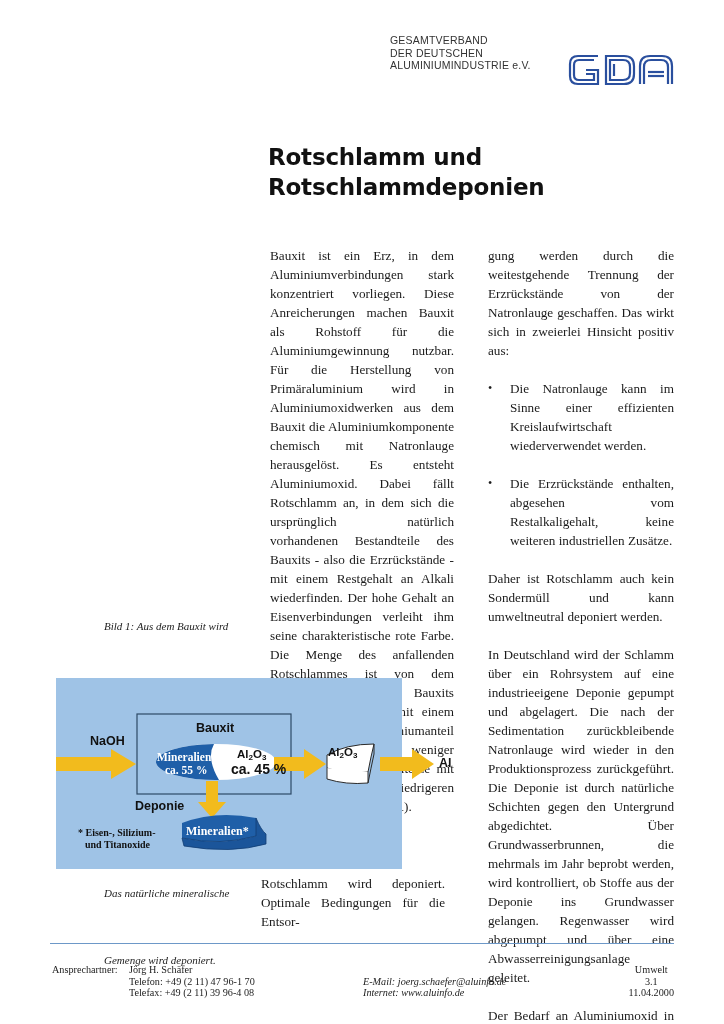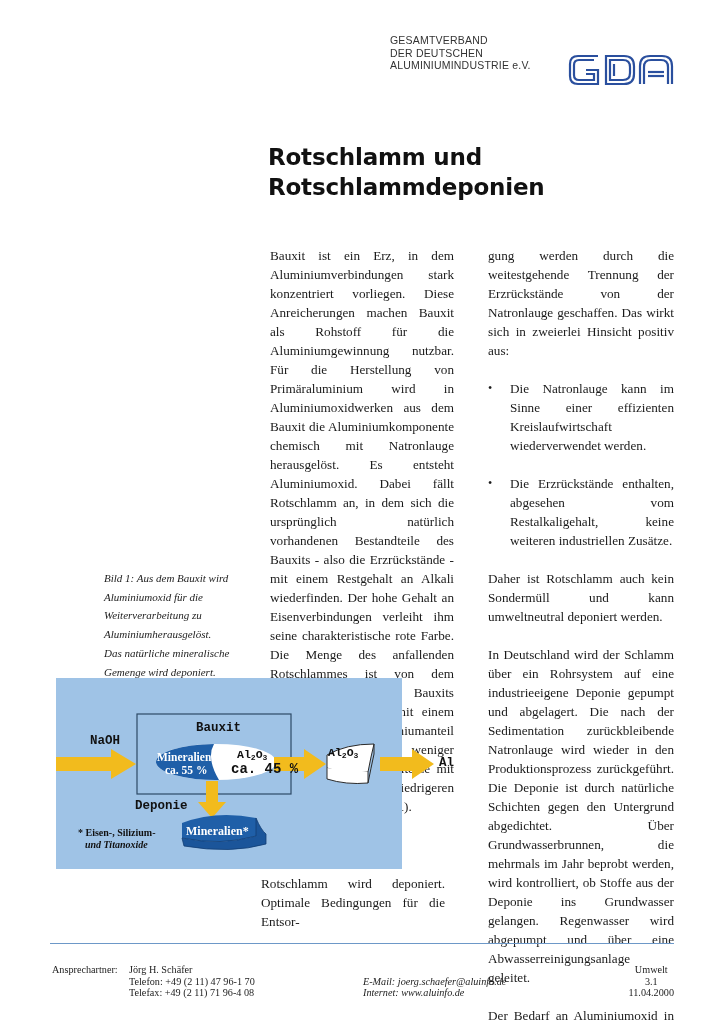--- a/index.html
+++ b/index.html
@@ -23,7 +23,7 @@
     .bullet .txt { flex: 1; text-align: justify; }
     
     .caption { left: 104px; top: 569px; width: 160px; font-size: 11px; line-height: 18.7px; font-style: italic; color: #222; }
-    .caption div { white-space: nowrap; }
+    .caption div { white-space: nowrap; margin-top: 48px; }
     
     .diagram { left: 56px; top: 678px; width: 346px; height: 191px; background: #9fc3e6; }
     .dlabel { font-family: Liberation Mono, monospace; font-weight: bold; font-size: 12.5px; color: #111; white-space: nowrap; }

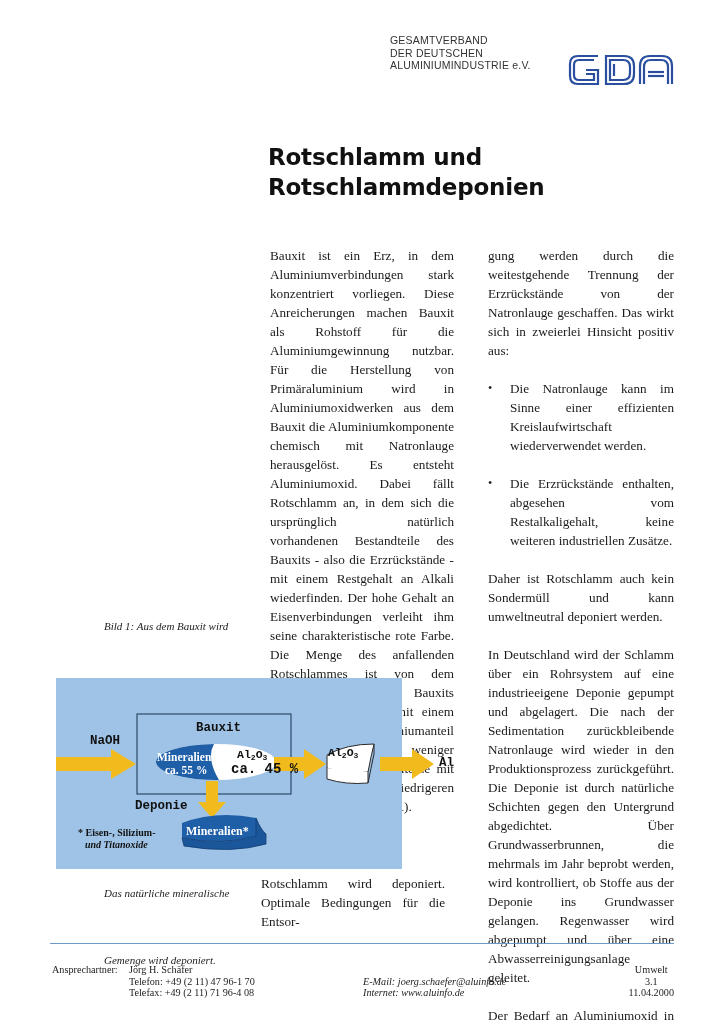--- a/index.html
+++ b/index.html
@@ -26,7 +26,7 @@
     .caption div { white-space: nowrap; margin-top: 48px; }
     
     .diagram { left: 56px; top: 678px; width: 346px; height: 191px; background: #9fc3e6; }
-    .dlabel { font-family: Liberation Mono, monospace; font-weight: bold; font-size: 12.5px; color: #111; white-space: nowrap; }
+    .dlabel { font-family: Liberation Sans, sans-serif; font-weight: bold; font-size: 12.5px; color: #111; white-space: nowrap; }
     .dwhite { color: #ffffff; font-weight: bold; font-family: "Liberation Serif", serif; font-size: 12px; white-space: nowrap; }
     .dsmall { font-size: 10px; line-height: 12px; font-weight: bold; font-family: "Liberation Serif", serif; color: #111; }
     

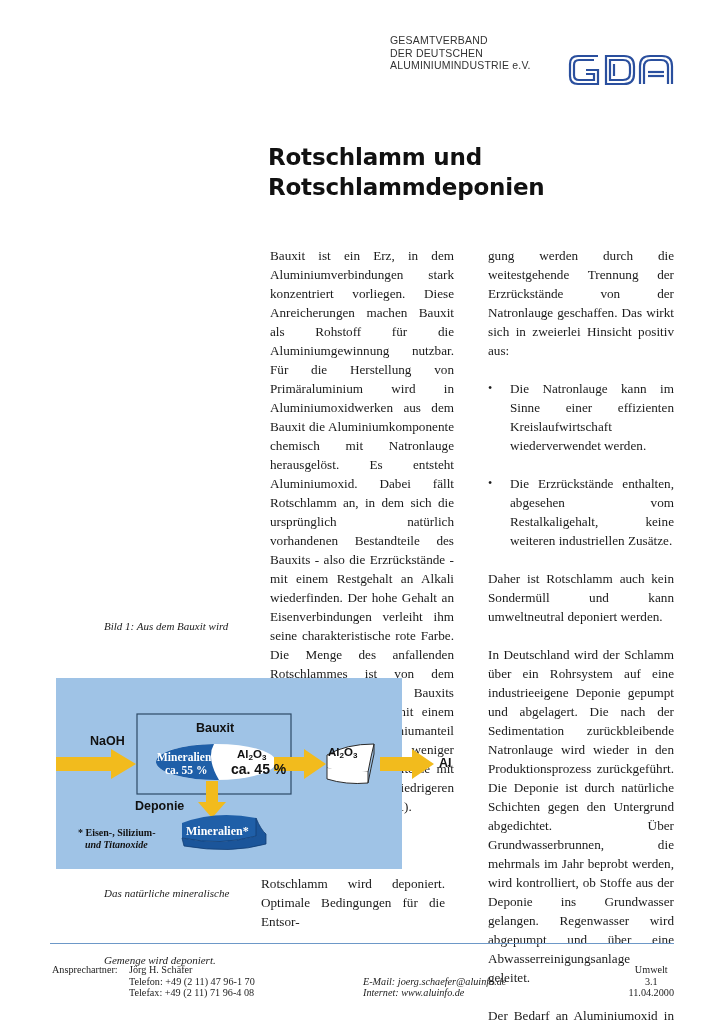--- a/index.html
+++ b/index.html
@@ -138,7 +138,7 @@
   <div class="abs dwhite" style="left:130px;top:146px;font-size:12px;">Mineralien*</div>
   <div class="abs dsmall" style="left:22px;top:149px;">
     <div>* Eisen-, Silizium-</div>
-    <div style="padding-left:7px;font-style:italic;">und Titanoxide</div>
+    <div style="padding-left:7px;">und Titanoxide</div>
   </div>
 </div>
 

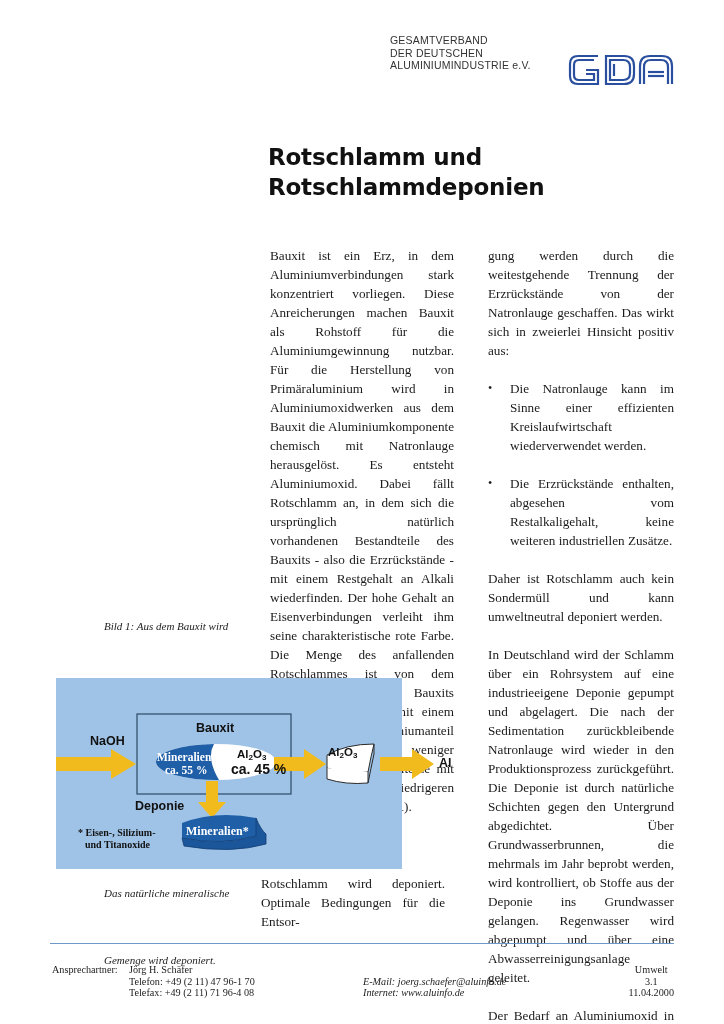--- a/index.html
+++ b/index.html
@@ -148,7 +148,7 @@
 <div class="abs footer" style="left:129px;top:964px;">
   <div>Jörg H. Schäfer</div>
   <div>Telefon: +49 (2 11) 47 96-1 70</div>
-  <div>Telefax: +49 (2 11) 71 96-4 08</div>
+  <div>Telefax: +49 (2 11) 39 96-4 08</div>
 </div>
 <div class="abs footer" style="left:363px;top:975.5px;font-style:italic;">
   <div>E-Mail: joerg.schaefer@aluinfo.de</div>

